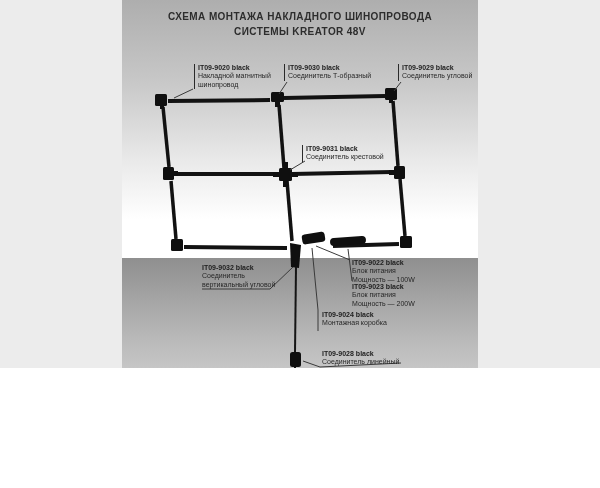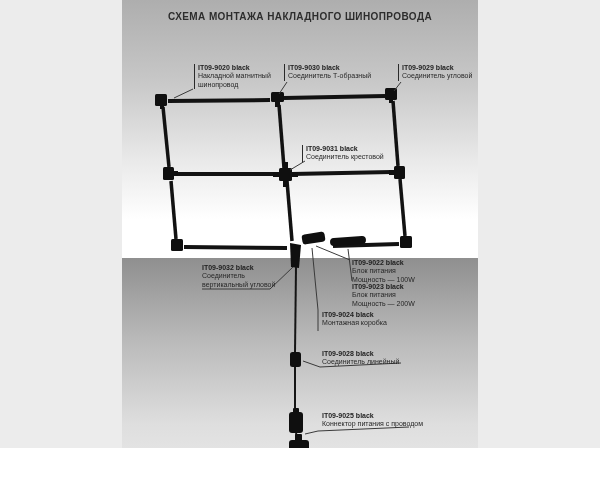--- a/index.html
+++ b/index.html
@@ -5,7 +5,7 @@
   html,body{margin:0;padding:0;}
   .stage{
     position:relative;
-    width:600px;height:448px;
+    width:600px;height:368px;
     background:#ececec;
     font-family:"Liberation Sans", sans-serif;
     overflow:hidden;

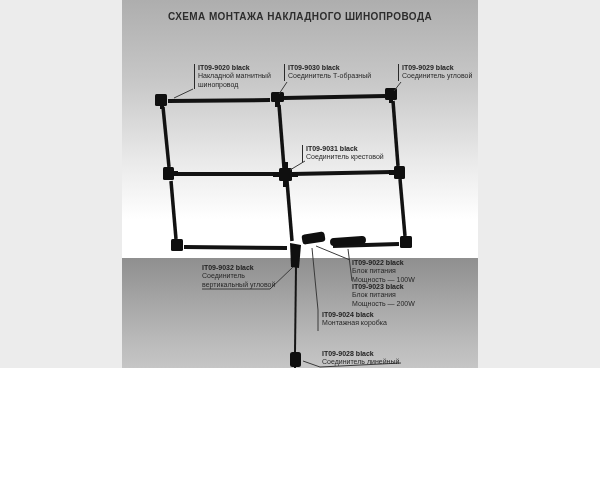--- a/index.html
+++ b/index.html
@@ -43,6 +43,7 @@
 
   <div class="title">
     <div>СХЕМА  МОНТАЖА НАКЛАДНОГО ШИНОПРОВОДА</div>
+    <div>СИСТЕМЫ KREATOR 48V</div>
   </div>
 
   <svg class="overlay" width="600" height="488" viewBox="0 0 600 488">

